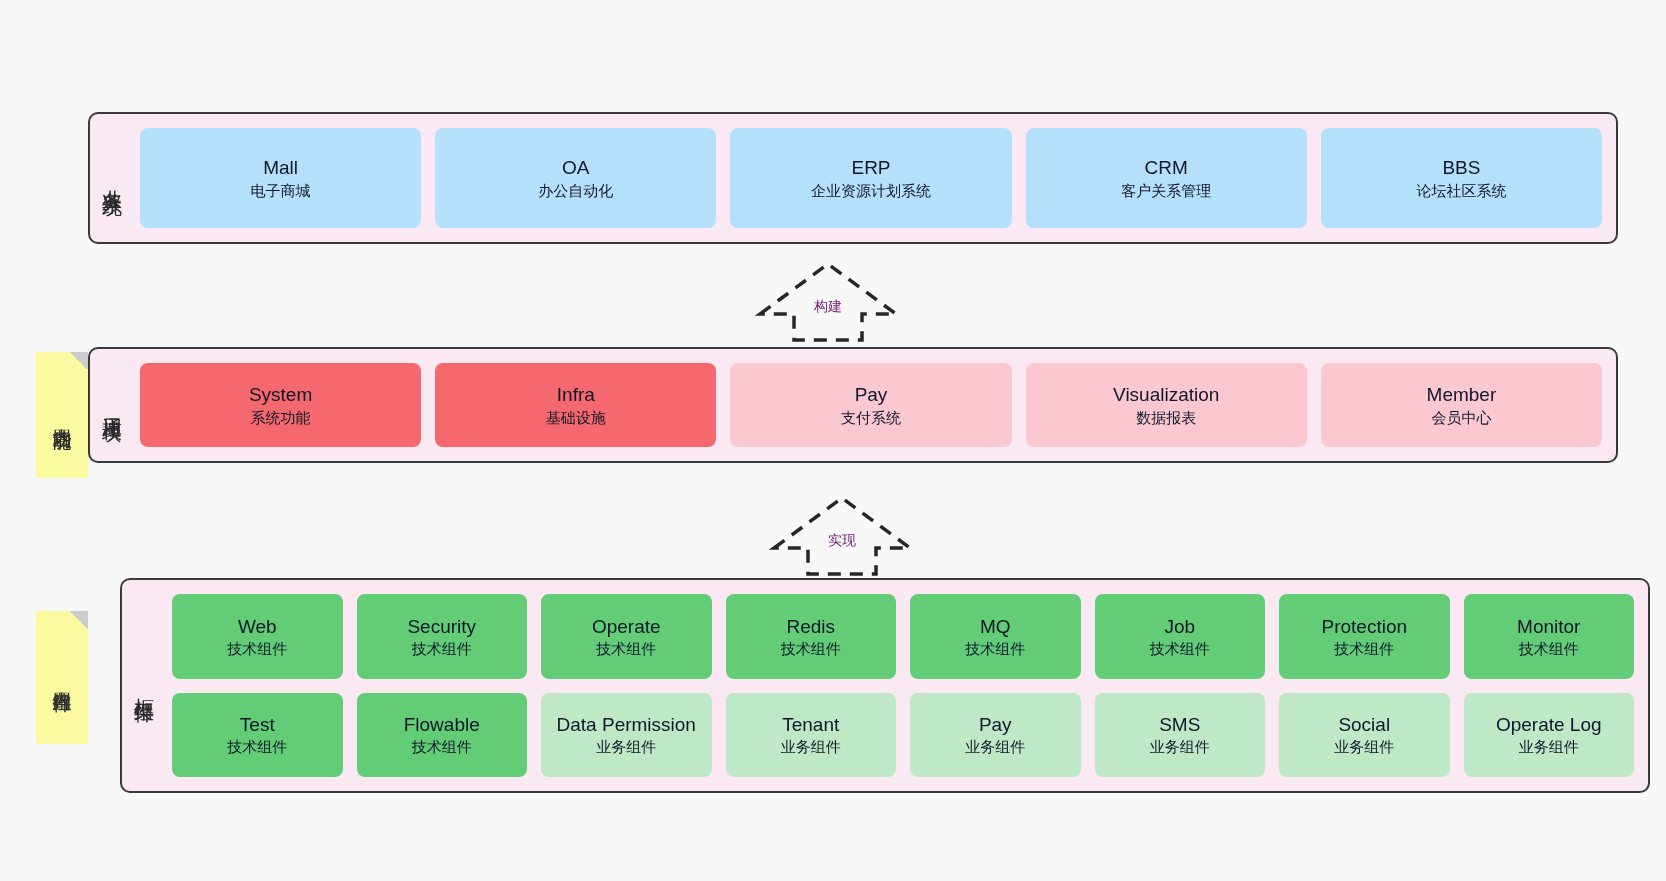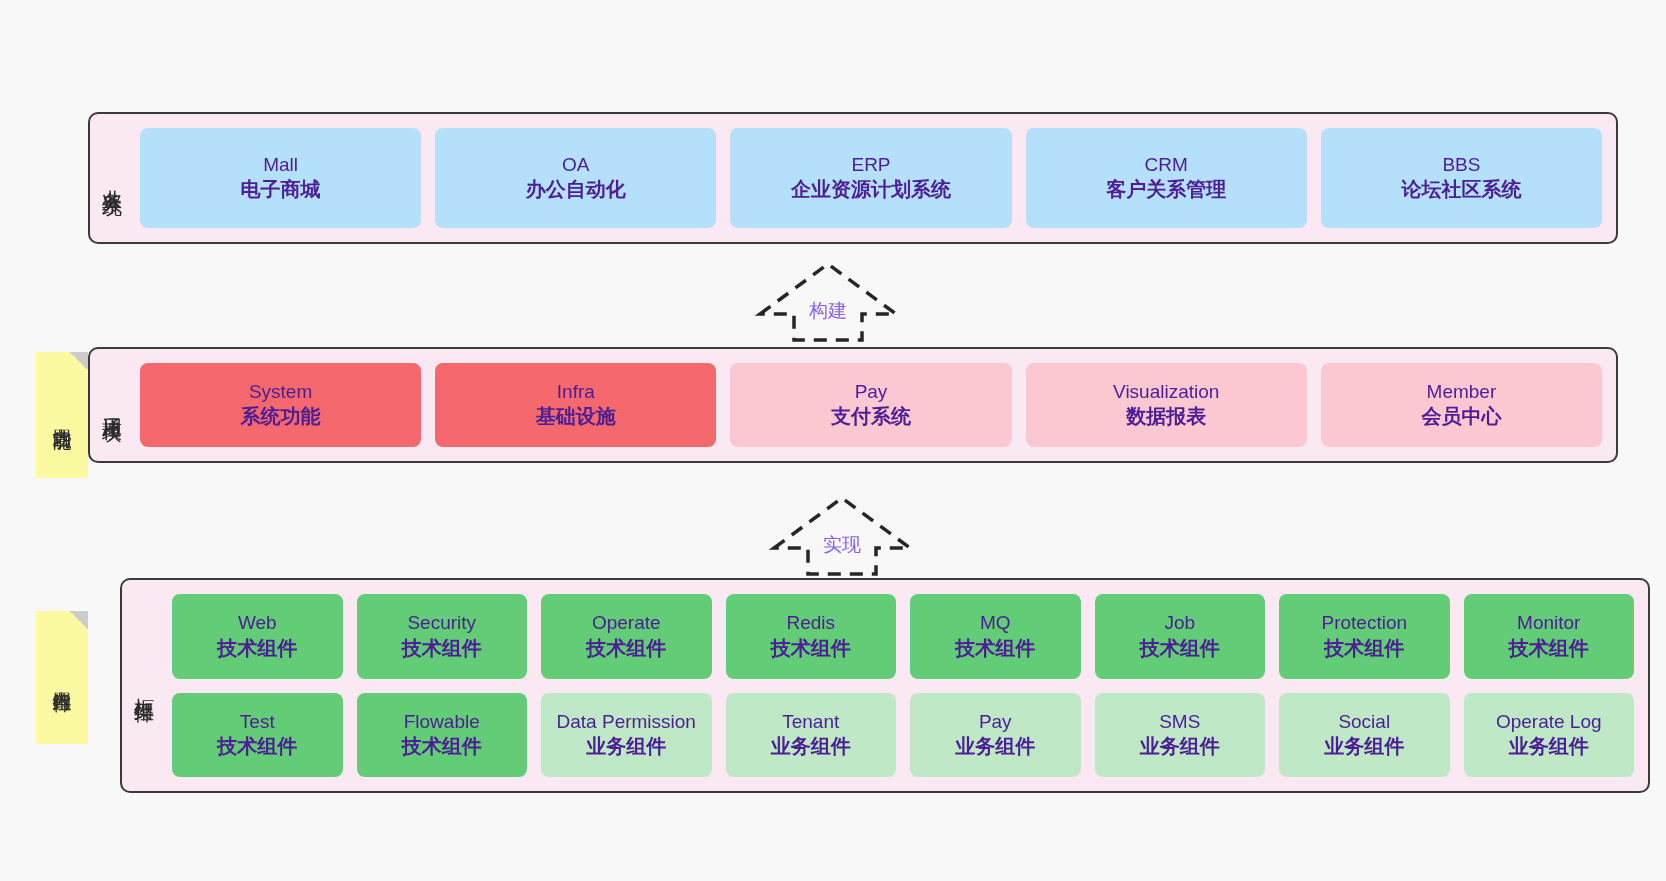--- a/index.html
+++ b/index.html
@@ -64,7 +64,7 @@
     align-items: center;
     justify-content: center;
     text-align: center;
-    color: #4c1d95;
+    color: #0f172a;
     line-height: 1.28;
     padding: 4px 6px;
   }

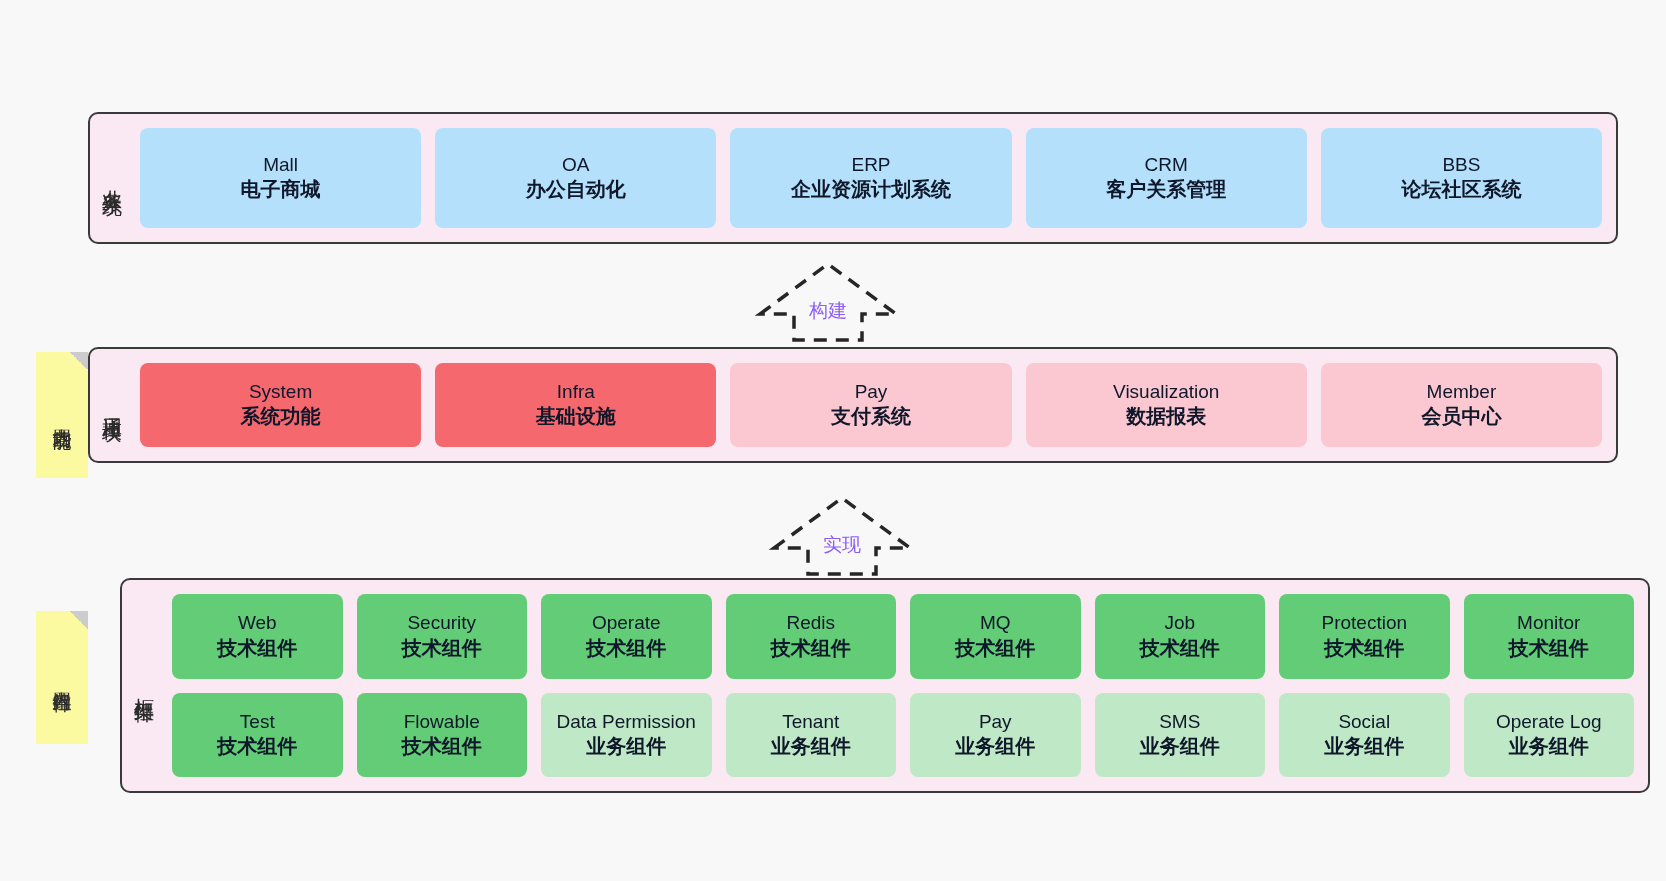--- a/index.html
+++ b/index.html
@@ -69,7 +69,7 @@
     padding: 4px 6px;
   }
   .box .en { font-size: 19px; }
-  .box .cn { font-size: 20px; font-weight: bold; }
+  .box .cn { font-size: 15px; }
 
   .box.blue       { background: #b5e0fb; }
   .box.red-strong { background: #f4686e; }

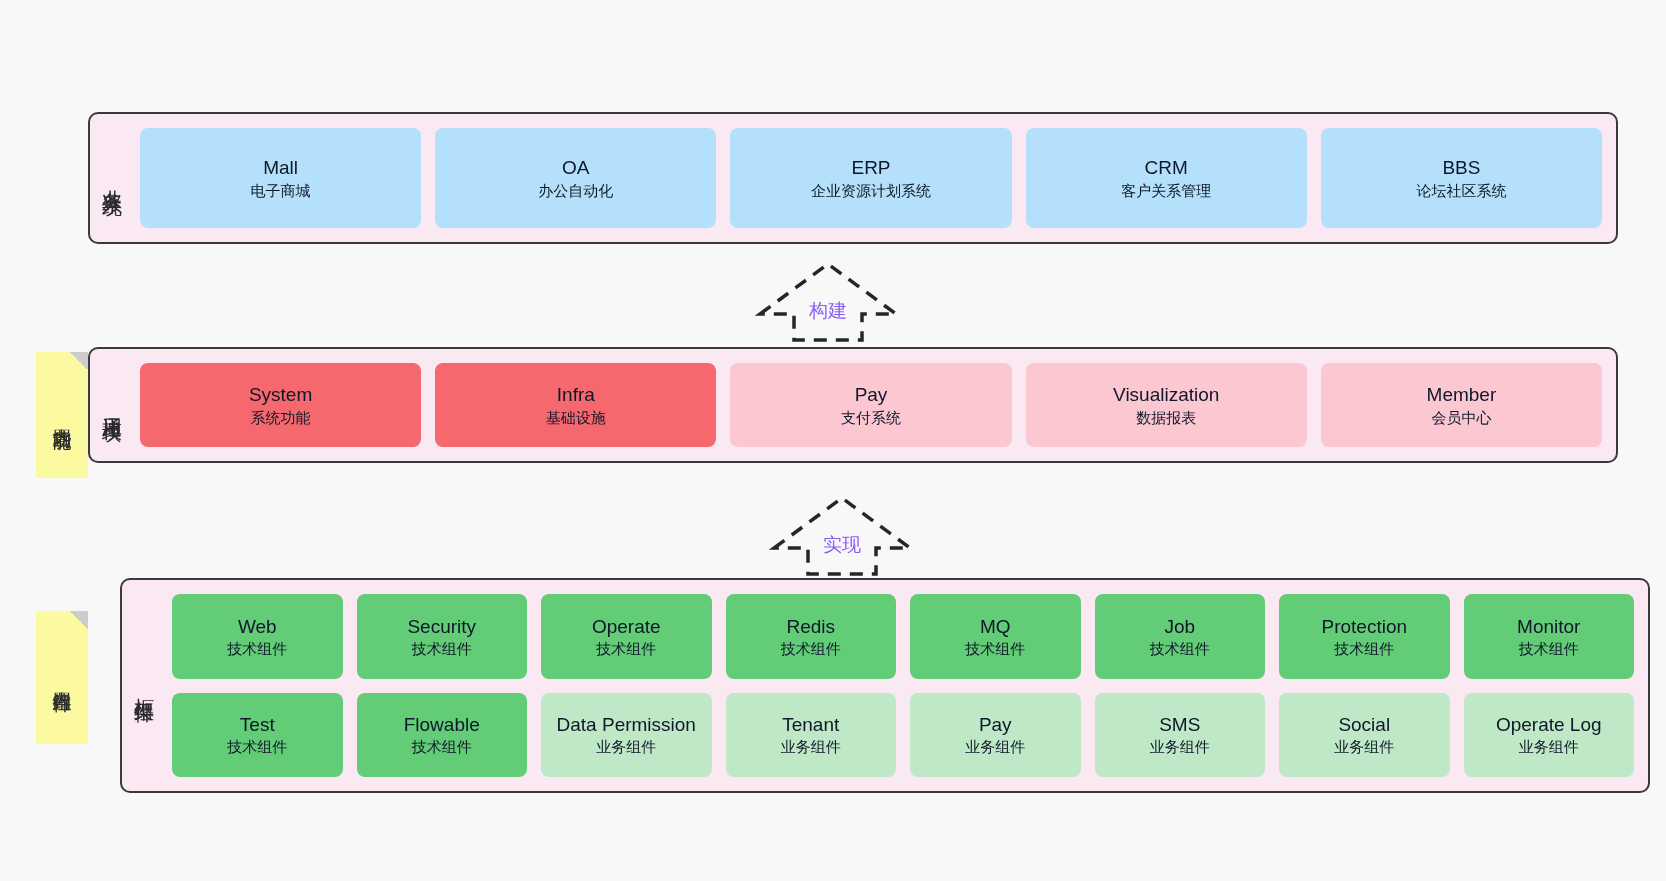--- a/index.html
+++ b/index.html
@@ -113,8 +113,8 @@
     position: absolute;
     left: 50%;
     transform: translateX(-50%);
-    font-size: 19px;
-    color: #8b5cf6;
+    font-size: 14px;
+    color: #701a75;
     background: #f8f8f8;
     padding: 0 2px;
     white-space: nowrap;

